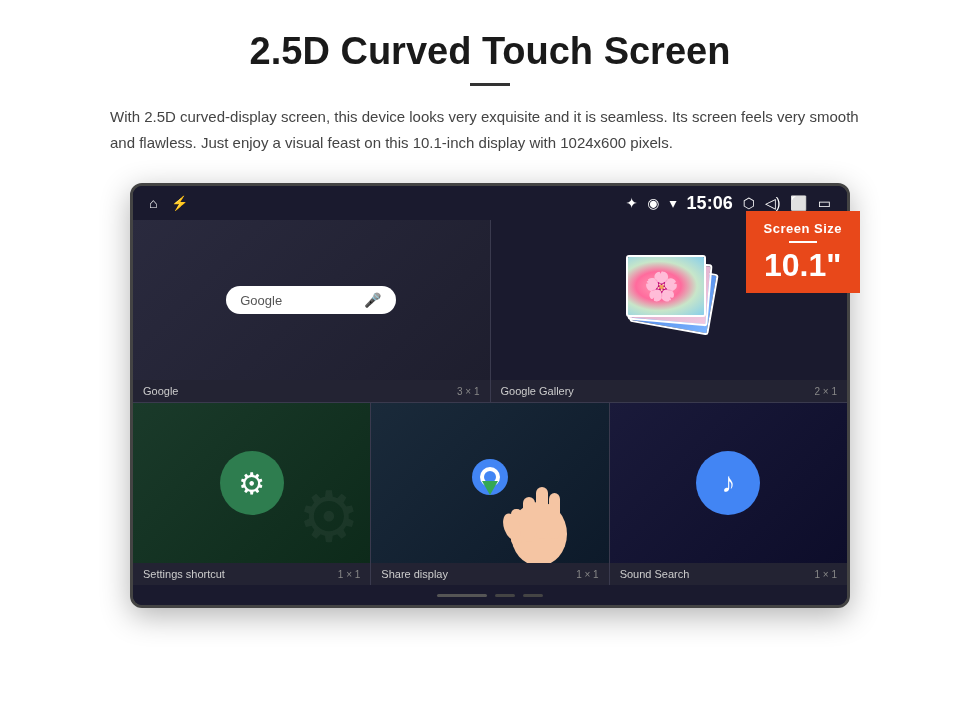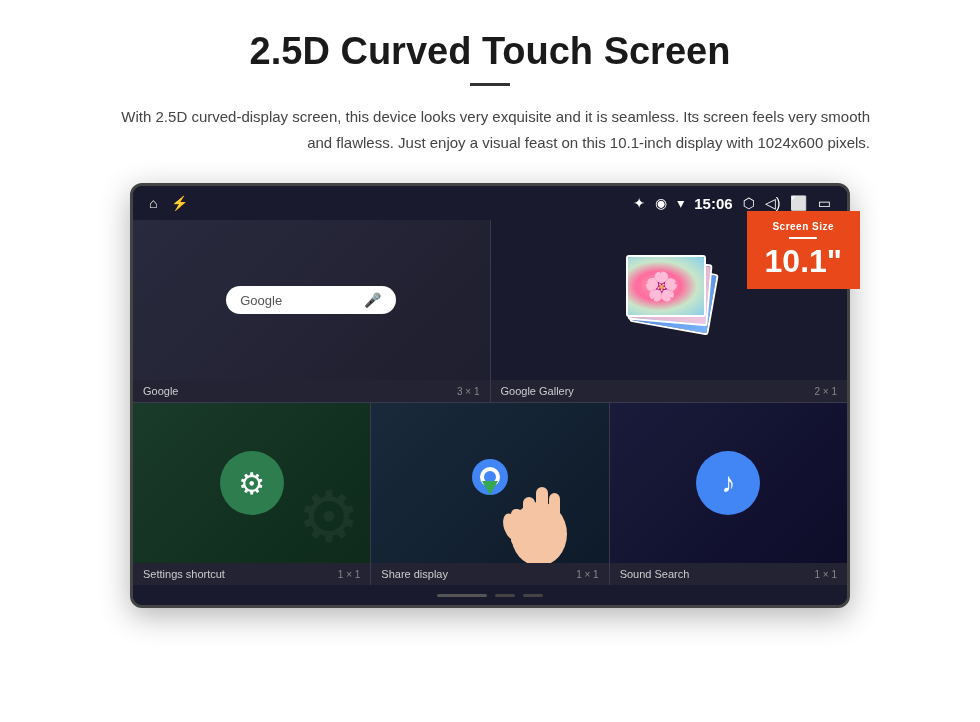--- a/index.html
+++ b/index.html
@@ -29,7 +29,7 @@
     .page-description {
       font-size: 15px;
       color: #444;
-      text-align: right;
+      text-align: left;
       line-height: 1.7;
       max-width: 760px;
       margin-bottom: 28px;

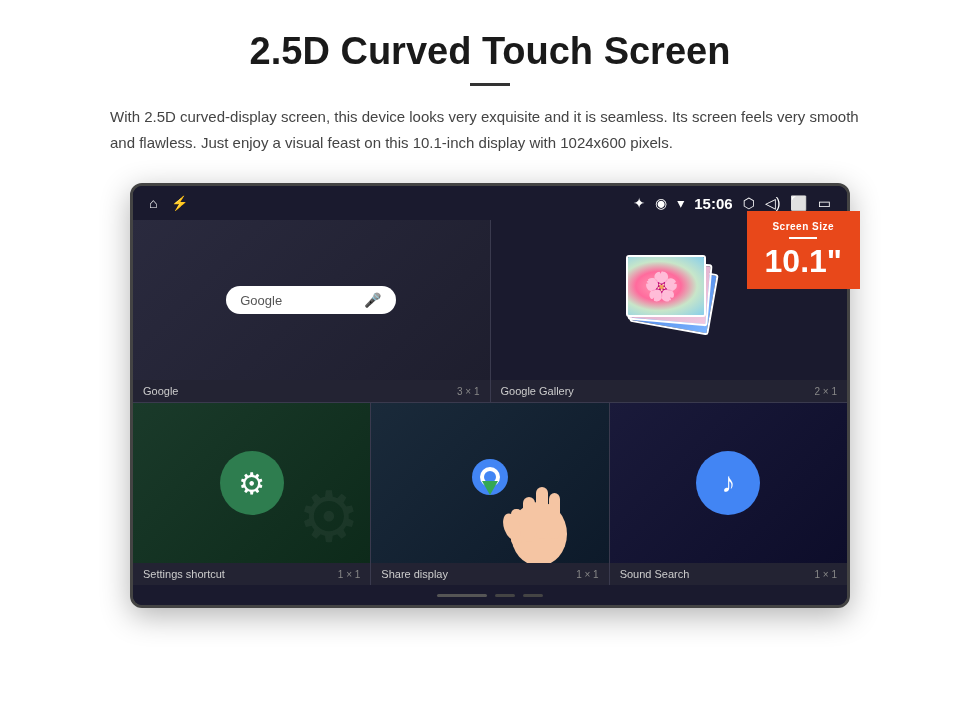--- a/index.html
+++ b/index.html
@@ -99,7 +99,7 @@
     }
     .status-time {
       color: #fff;
-      font-size: 15px;
+      font-size: 18px;
       font-weight: 600;
     }
     

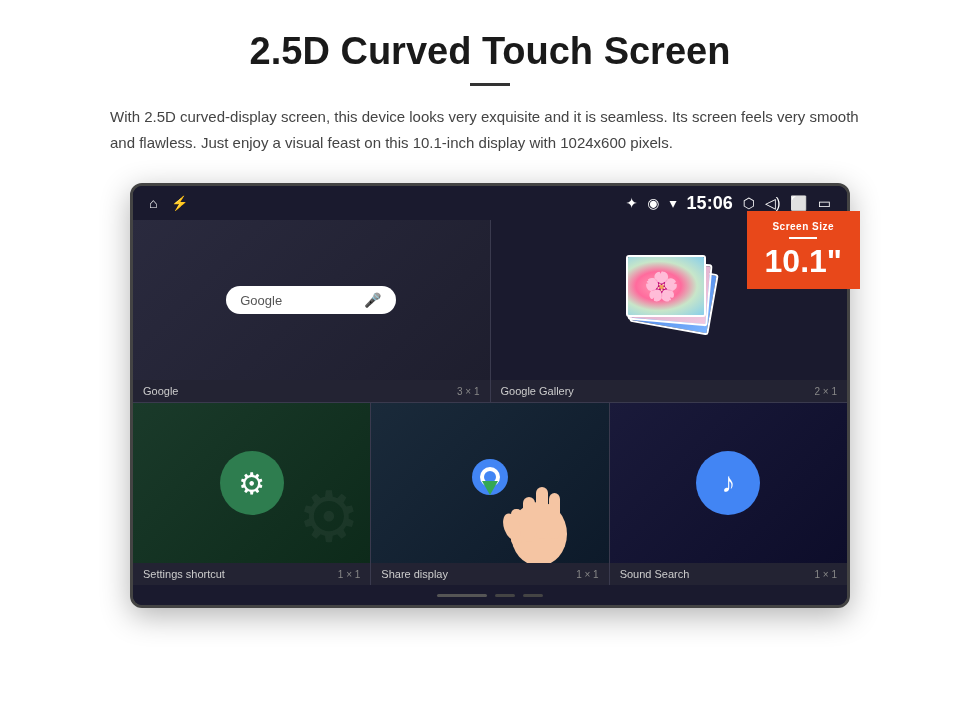--- a/index.html
+++ b/index.html
@@ -50,7 +50,7 @@
       min-width: 110px;
     }
     .screen-size-badge .badge-title {
-      font-size: 10px;
+      font-size: 13px;
       font-weight: 700;
       letter-spacing: 0.5px;
     }

